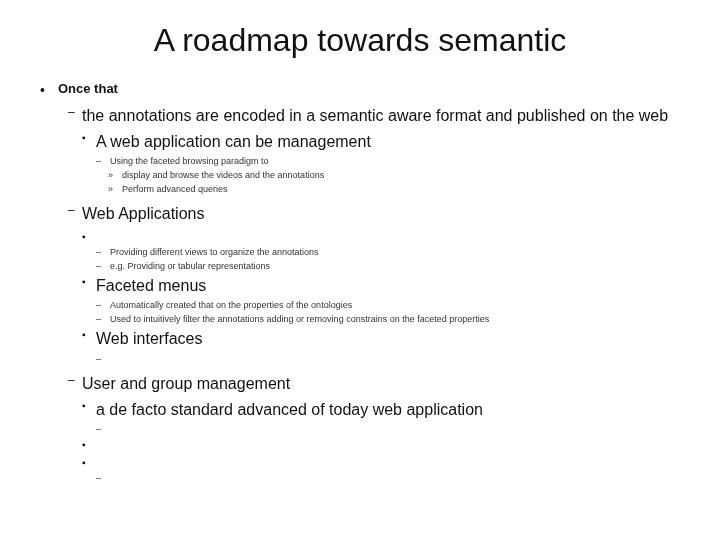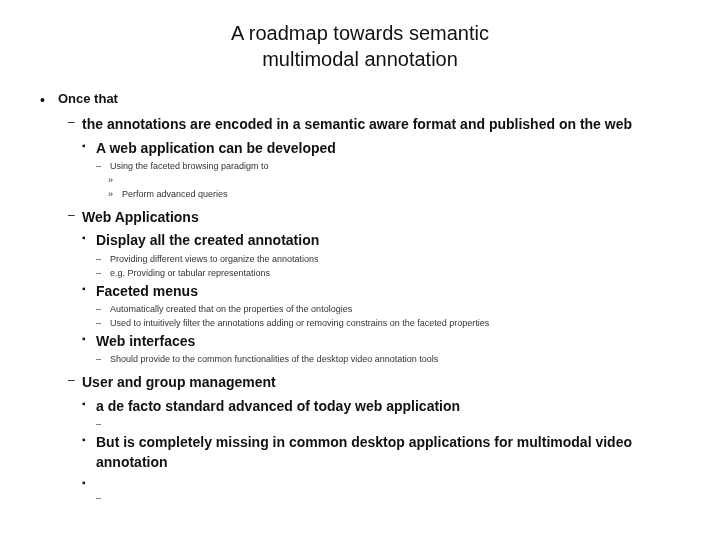--- a/index.html
+++ b/index.html
@@ -13,7 +13,7 @@
     }
     h1 {
       text-align: center;
-      font-size: 20px;
+      font-size: 32px;
       font-weight: 400;
       line-height: 1.3;
       margin-bottom: 18px;

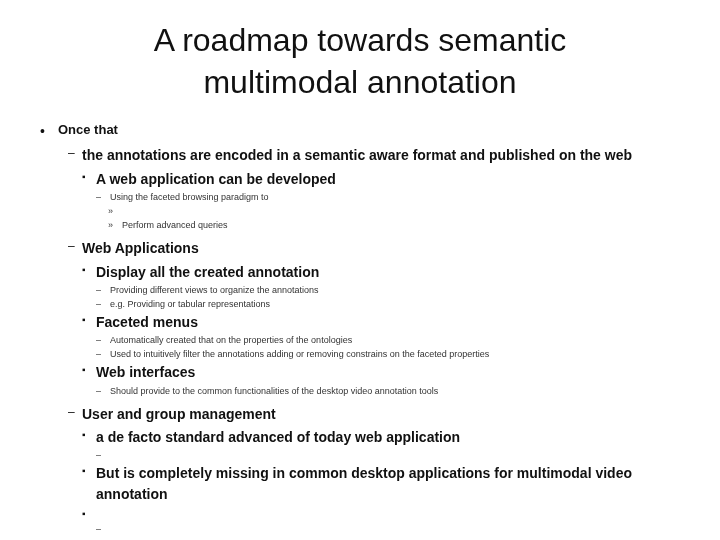--- a/index.html
+++ b/index.html
@@ -95,7 +95,6 @@
 
 <h1>
   <span>A roadmap towards semantic</span><br>
-  <span>multimodal annotation</span>
 </h1>
 
 <div class="content">

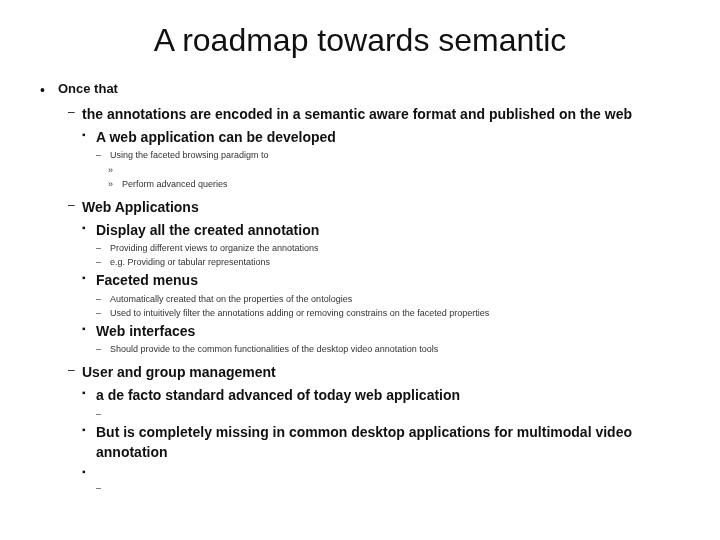--- a/index.html
+++ b/index.html
@@ -79,9 +79,8 @@
       font-size: 10px;
     }
     .small-text {
-      font-size: 14px;
+      font-size: 16px;
       color: #111;
-      font-weight: bold;
     }
     .smaller-text {
       font-size: 9px;

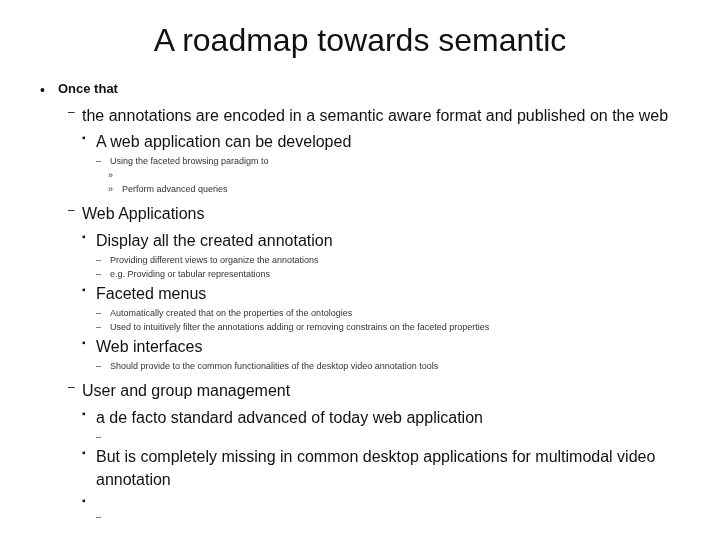--- a/index.html
+++ b/index.html
@@ -108,7 +108,7 @@
   </div>
   <div class="square-item">
     <span class="square-marker">▪</span>
-    <span class="small-text">A web application can be developed</span>
+    <span class="small-text">A web application can be management</span>
   </div>
   <div class="sub-dash">
     <span class="sub-dash-marker smaller-text">–</span>

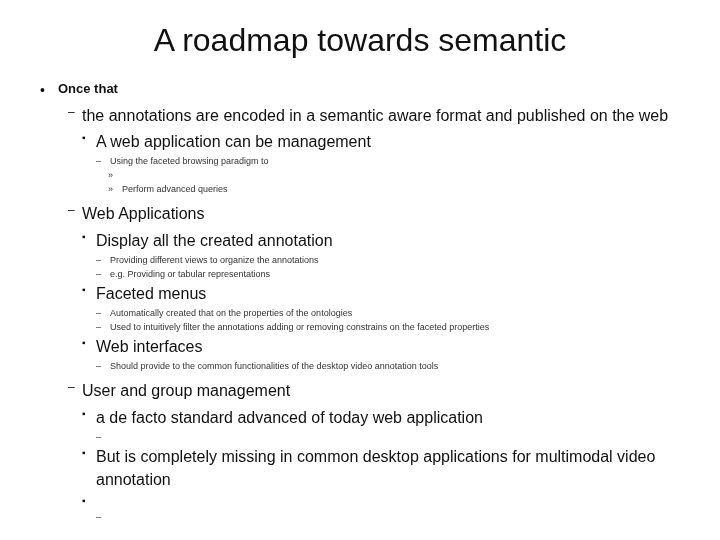--- a/index.html
+++ b/index.html
@@ -116,6 +116,7 @@
   </div>
   <div class="arrow-item">
     <span class="arrow-marker smaller-text">»</span>
+    <span class="smaller-text">display and browse the videos and the annotations</span>
   </div>
   <div class="arrow-item mb2">
     <span class="arrow-marker smaller-text">»</span>

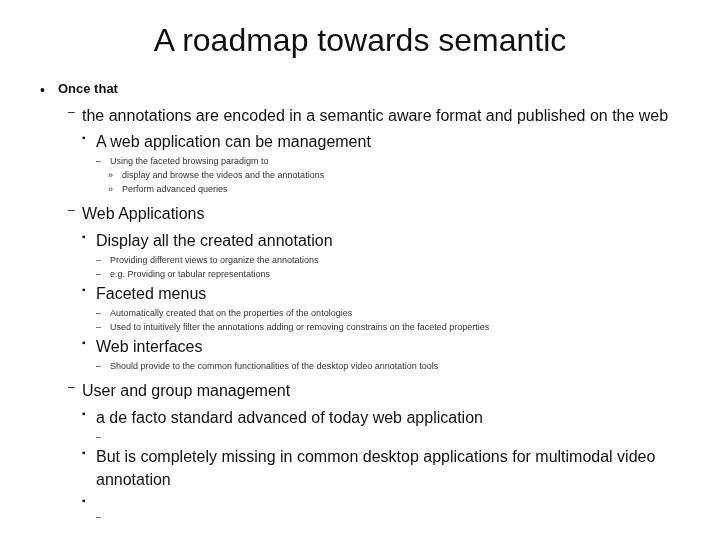--- a/index.html
+++ b/index.html
@@ -130,7 +130,6 @@
 
   <div class="square-item">
     <span class="square-marker">▪</span>
-    <span class="small-text">Display all the created annotation</span>
   </div>
   <div class="sub-dash">
     <span class="sub-dash-marker smaller-text">–</span>

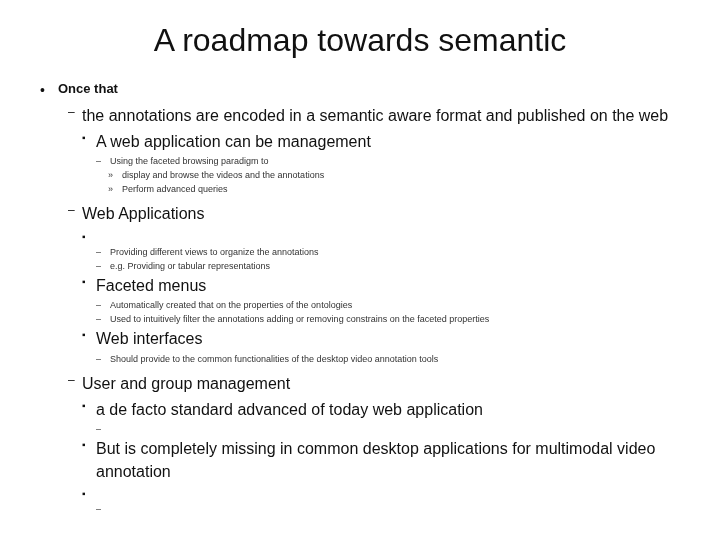--- a/index.html
+++ b/index.html
@@ -159,7 +159,6 @@
   </div>
   <div class="sub-dash mb2">
     <span class="sub-dash-marker smaller-text">–</span>
-    <span class="smaller-text">Should provide to the common functionalities of the desktop video annotation tools</span>
   </div>
 
   <div class="dash-item mb1">

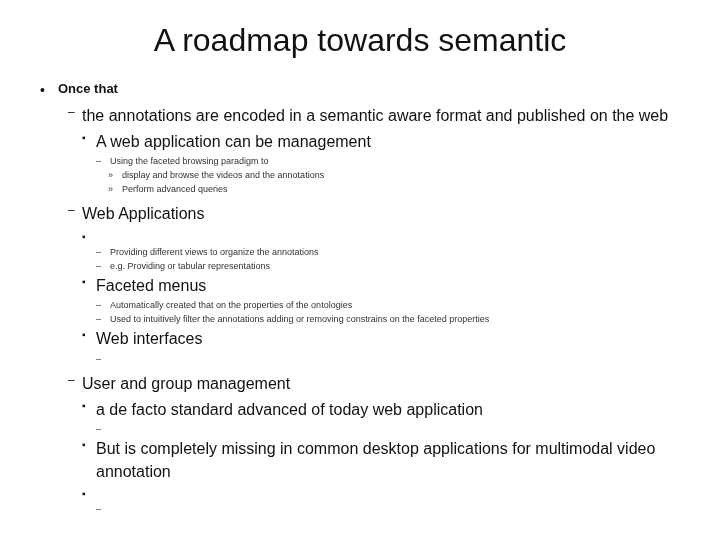--- a/index.html
+++ b/index.html
@@ -176,7 +176,6 @@
 
   <div class="square-item">
     <span class="square-marker">▪</span>
-    <span class="small-text">But is completely missing in common desktop applications for multimodal video annotation</span>
   </div>
 
   <div class="square-item">

